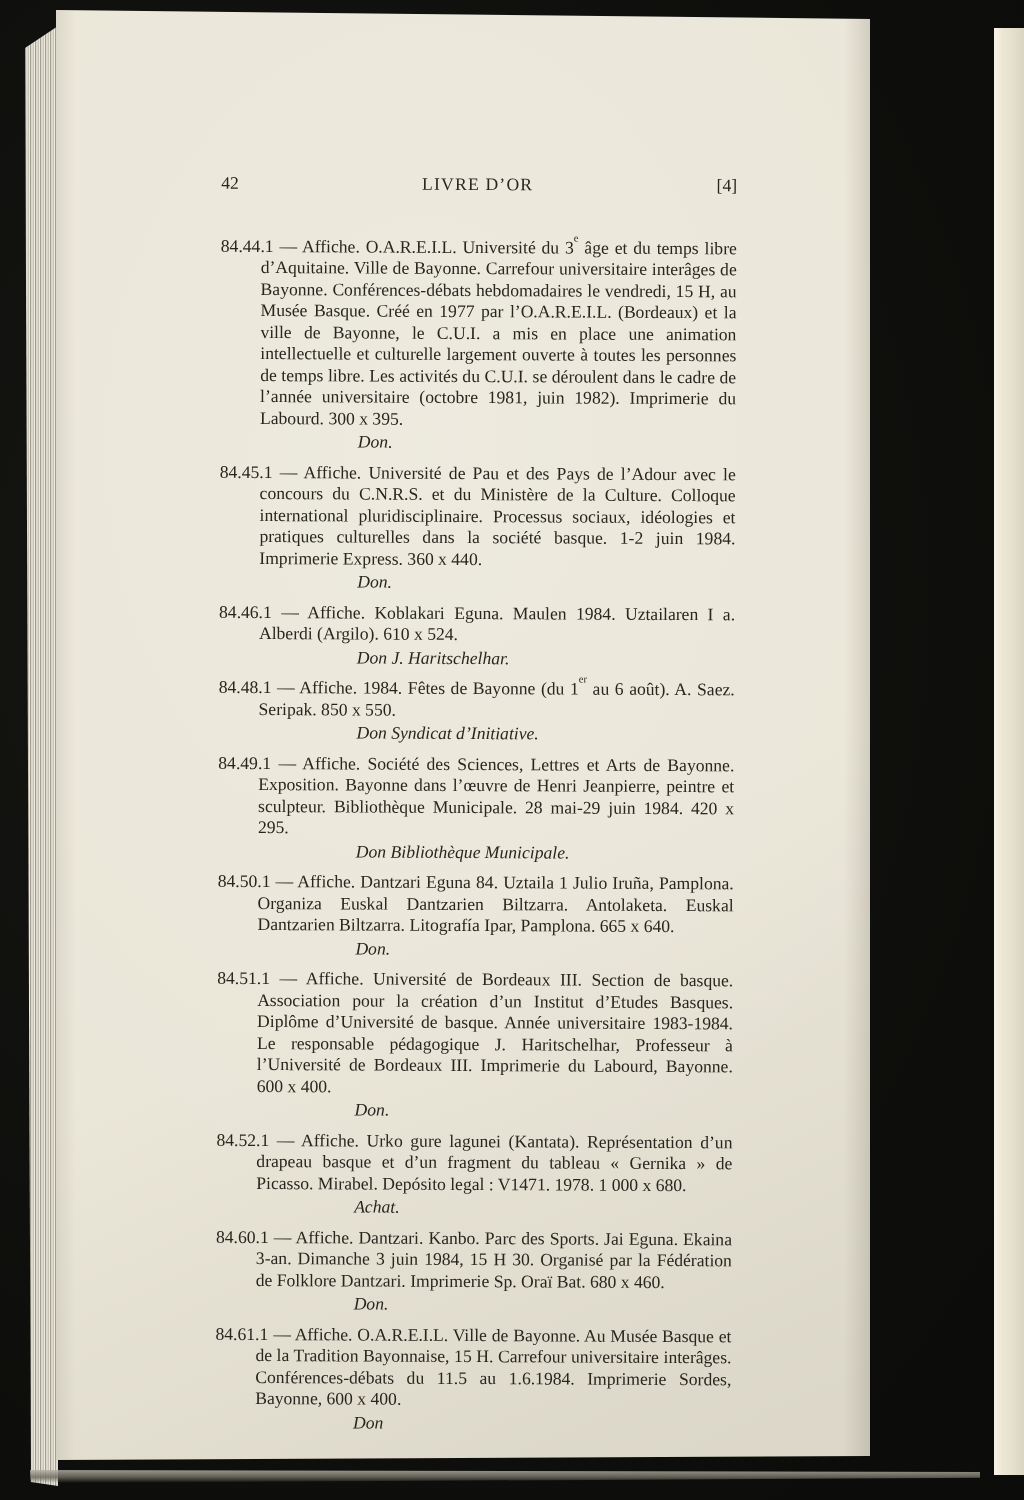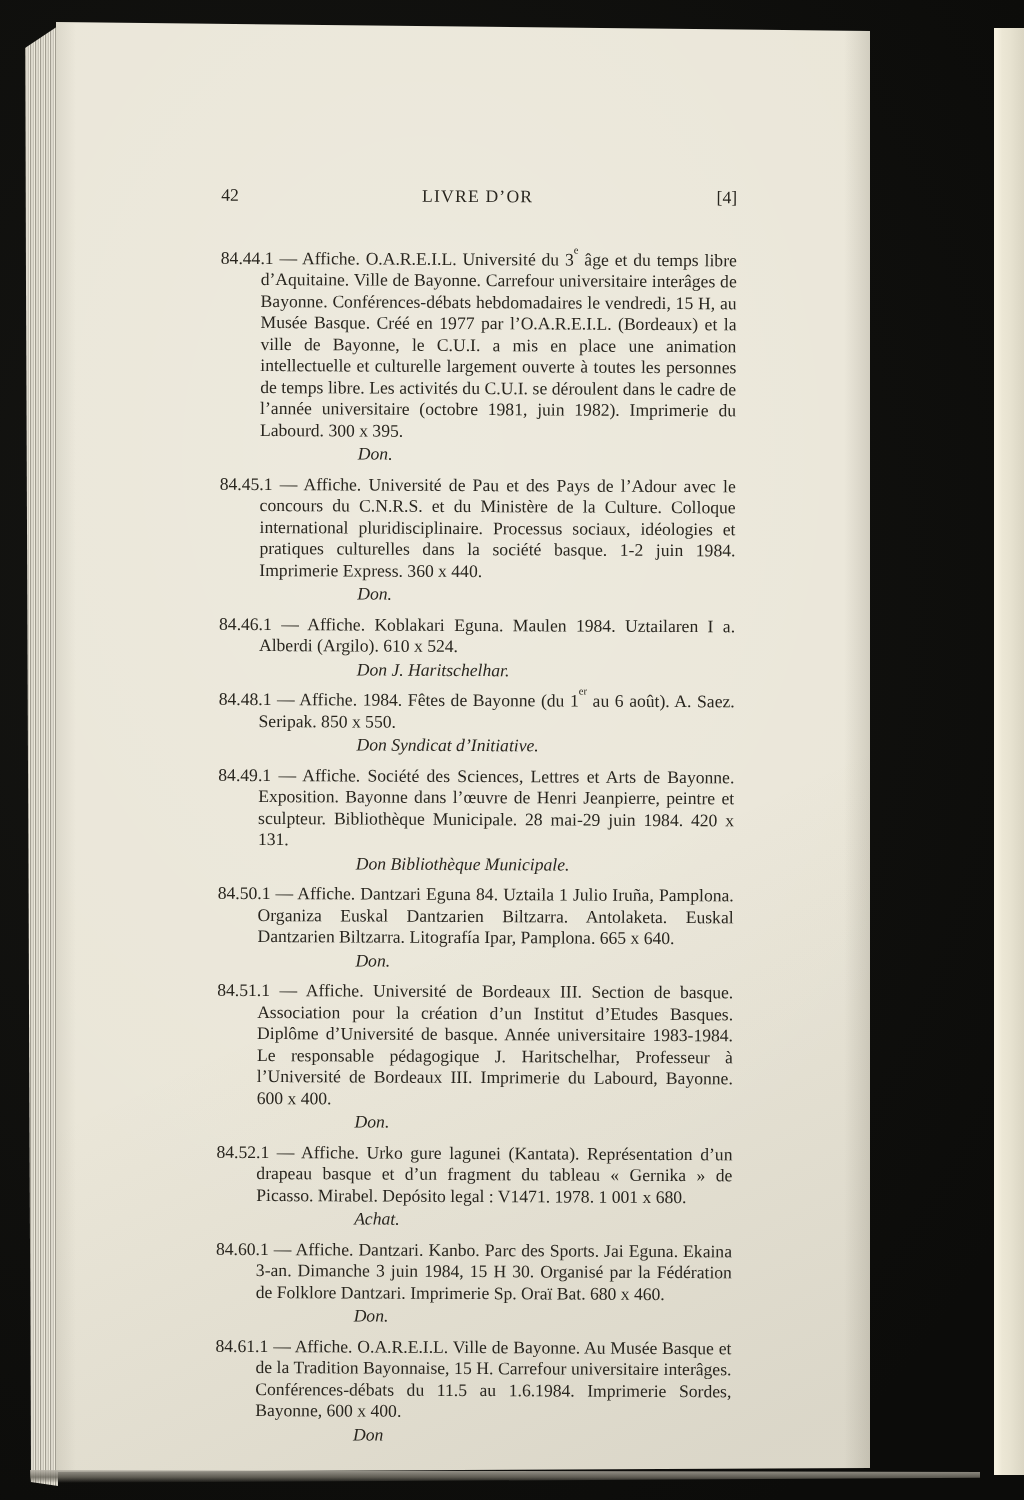--- a/index.html
+++ b/index.html
@@ -37,7 +37,7 @@
 
   
   .page{
-    position:absolute; left:56px; top:22px; width:814px; height:1450px;
+    position:absolute; left:56px; top:10px; width:814px; height:1450px;
     background:
       linear-gradient(to right, rgba(110,105,90,0.12), rgba(0,0,0,0) 20px),
       linear-gradient(to left, rgba(95,90,75,0.18), rgba(0,0,0,0) 26px),

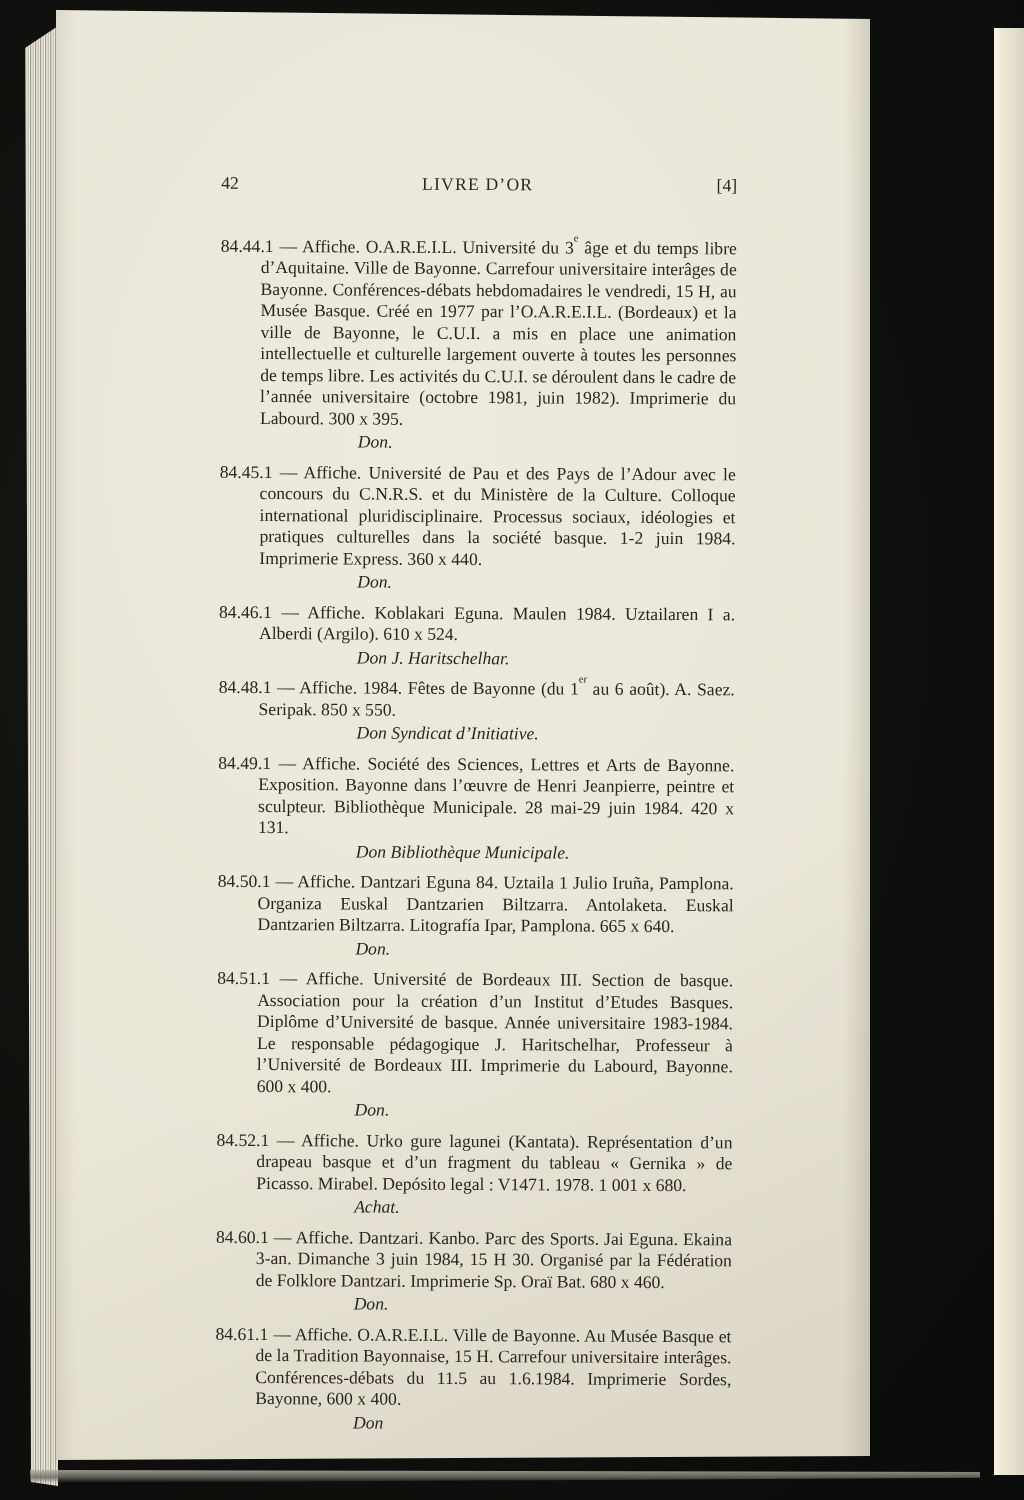--- a/index.html
+++ b/index.html
@@ -132,7 +132,7 @@
   </article>
 
   <article class="entry">
-    <p class="entry-body"><span>84.49.1</span> <span>—</span> <span><span>Affiche. Société des Sciences, Lettres et Arts de Bayonne. Exposition. Bayonne dans l’œuvre de Henri Jeanpierre, peintre et sculpteur. Bibliothèque Municipale. 28 mai-29 juin 1984. 420 x 131.</span></span></p>
+    <p class="entry-body"><span>84.49.1</span> <span>—</span> <span><span>Affiche. Société des Sciences, Lettres et Arts de Bayonne. Exposition. Bayonne dans l’œuvre de Henri Jeanpierre, peintre et sculpteur. Bibliothèque Municipale. 28 mai-29 juin 1984. 420 x 295.</span></span></p>
     <p class="entry-credit">Don Bibliothèque Municipale.</p>
   </article>
 

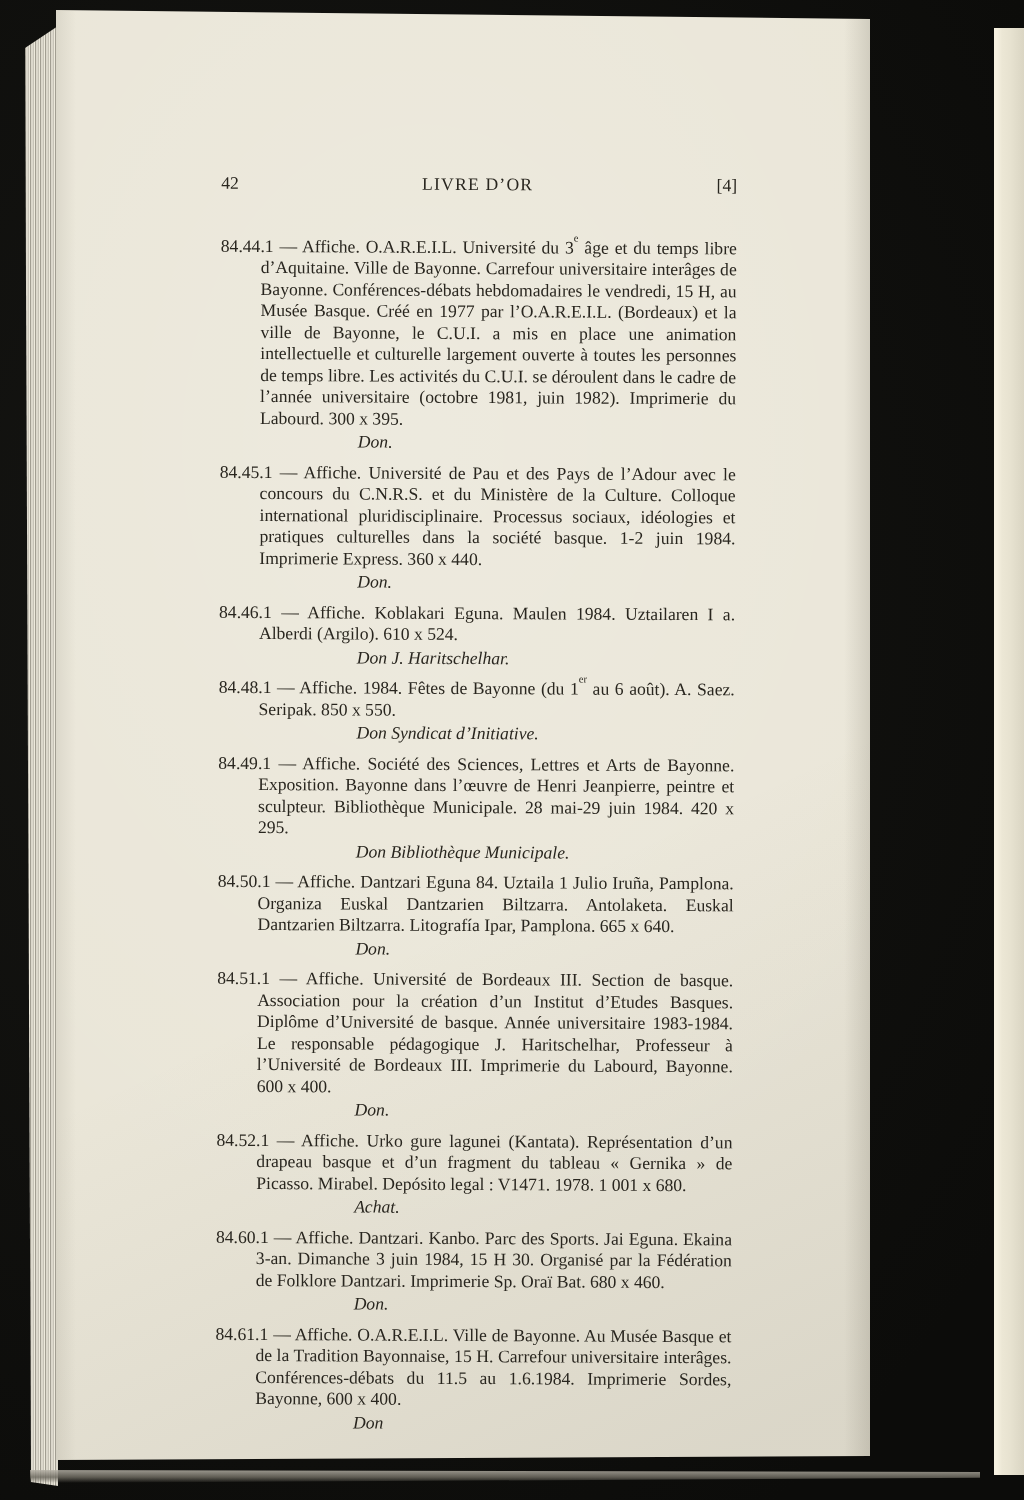--- a/index.html
+++ b/index.html
@@ -147,7 +147,7 @@
   </article>
 
   <article class="entry">
-    <p class="entry-body"><span>84.52.1</span> <span>—</span> <span><span>Affiche. Urko gure lagunei (Kantata). Représentation d’un drapeau basque et d’un fragment du tableau « Gernika » de Picasso. Mirabel. Depósito legal : V1471. 1978. 1 001 x 680.</span></span></p>
+    <p class="entry-body"><span>84.52.1</span> <span>—</span> <span><span>Affiche. Urko gure lagunei (Kantata). Représentation d’un drapeau basque et d’un fragment du tableau « Gernika » de Picasso. Mirabel. Depósito legal : V1471. 1978. 1 000 x 680.</span></span></p>
     <p class="entry-credit">Achat.</p>
   </article>
 

